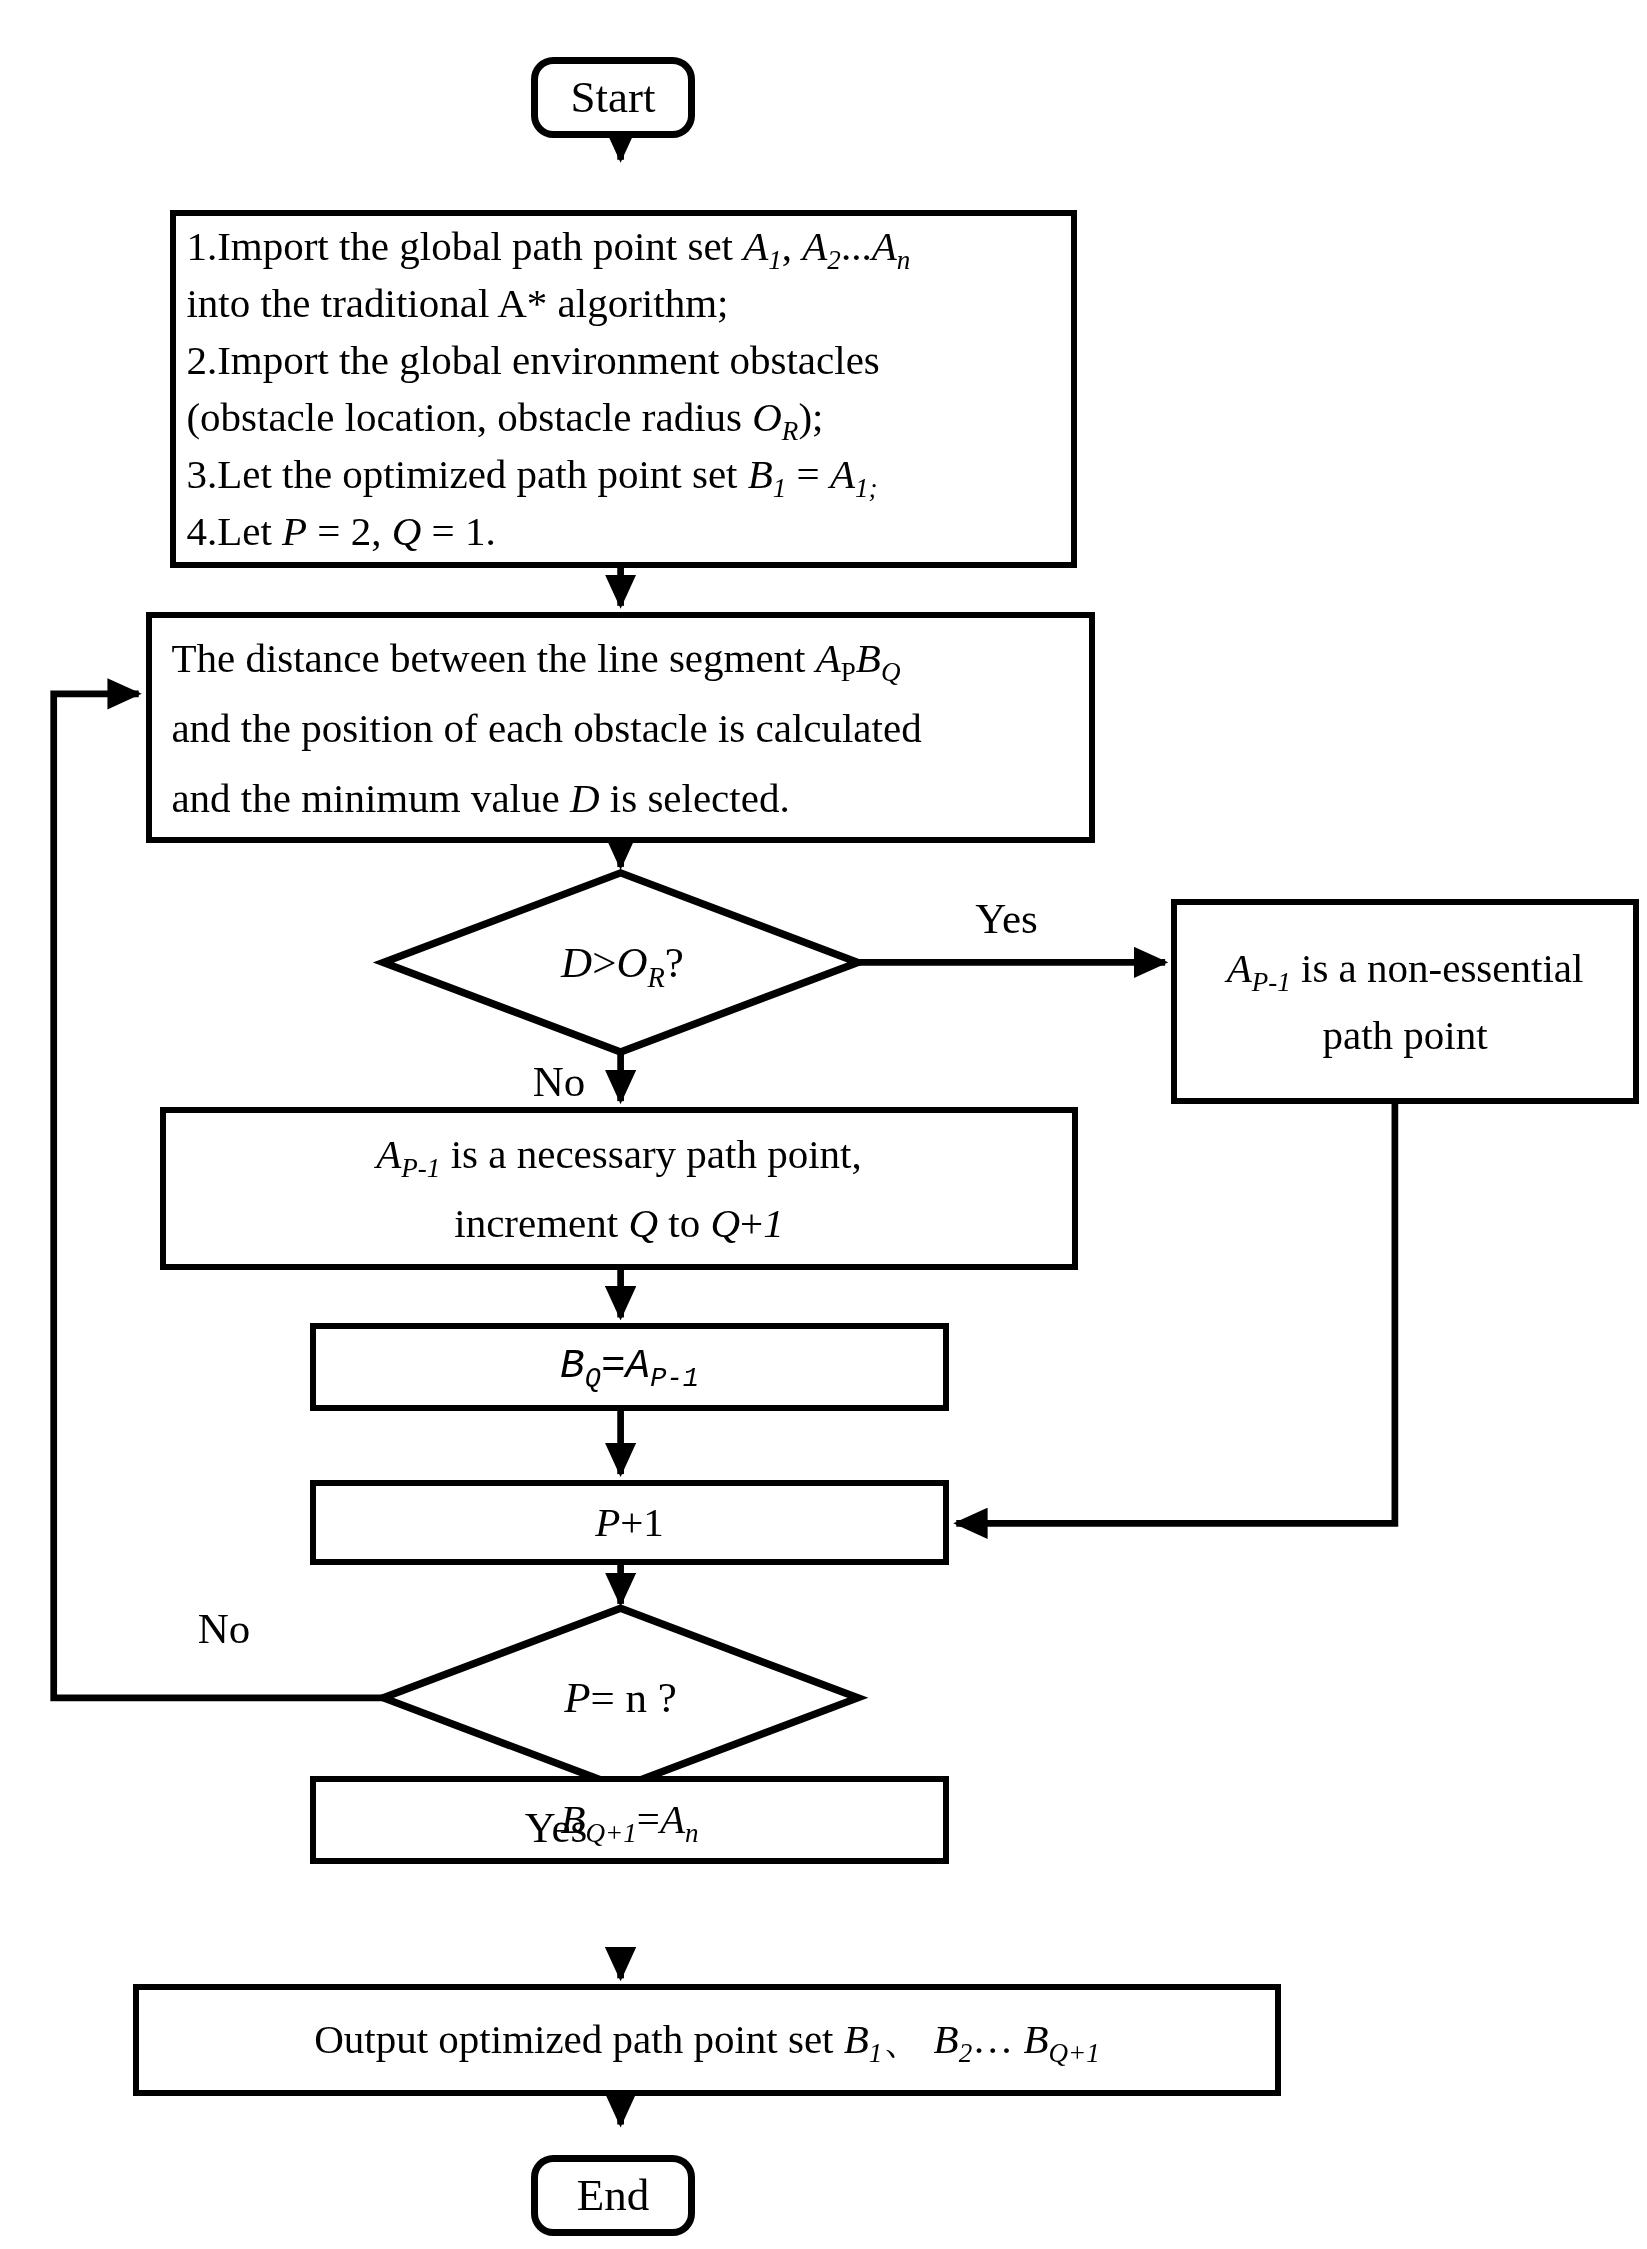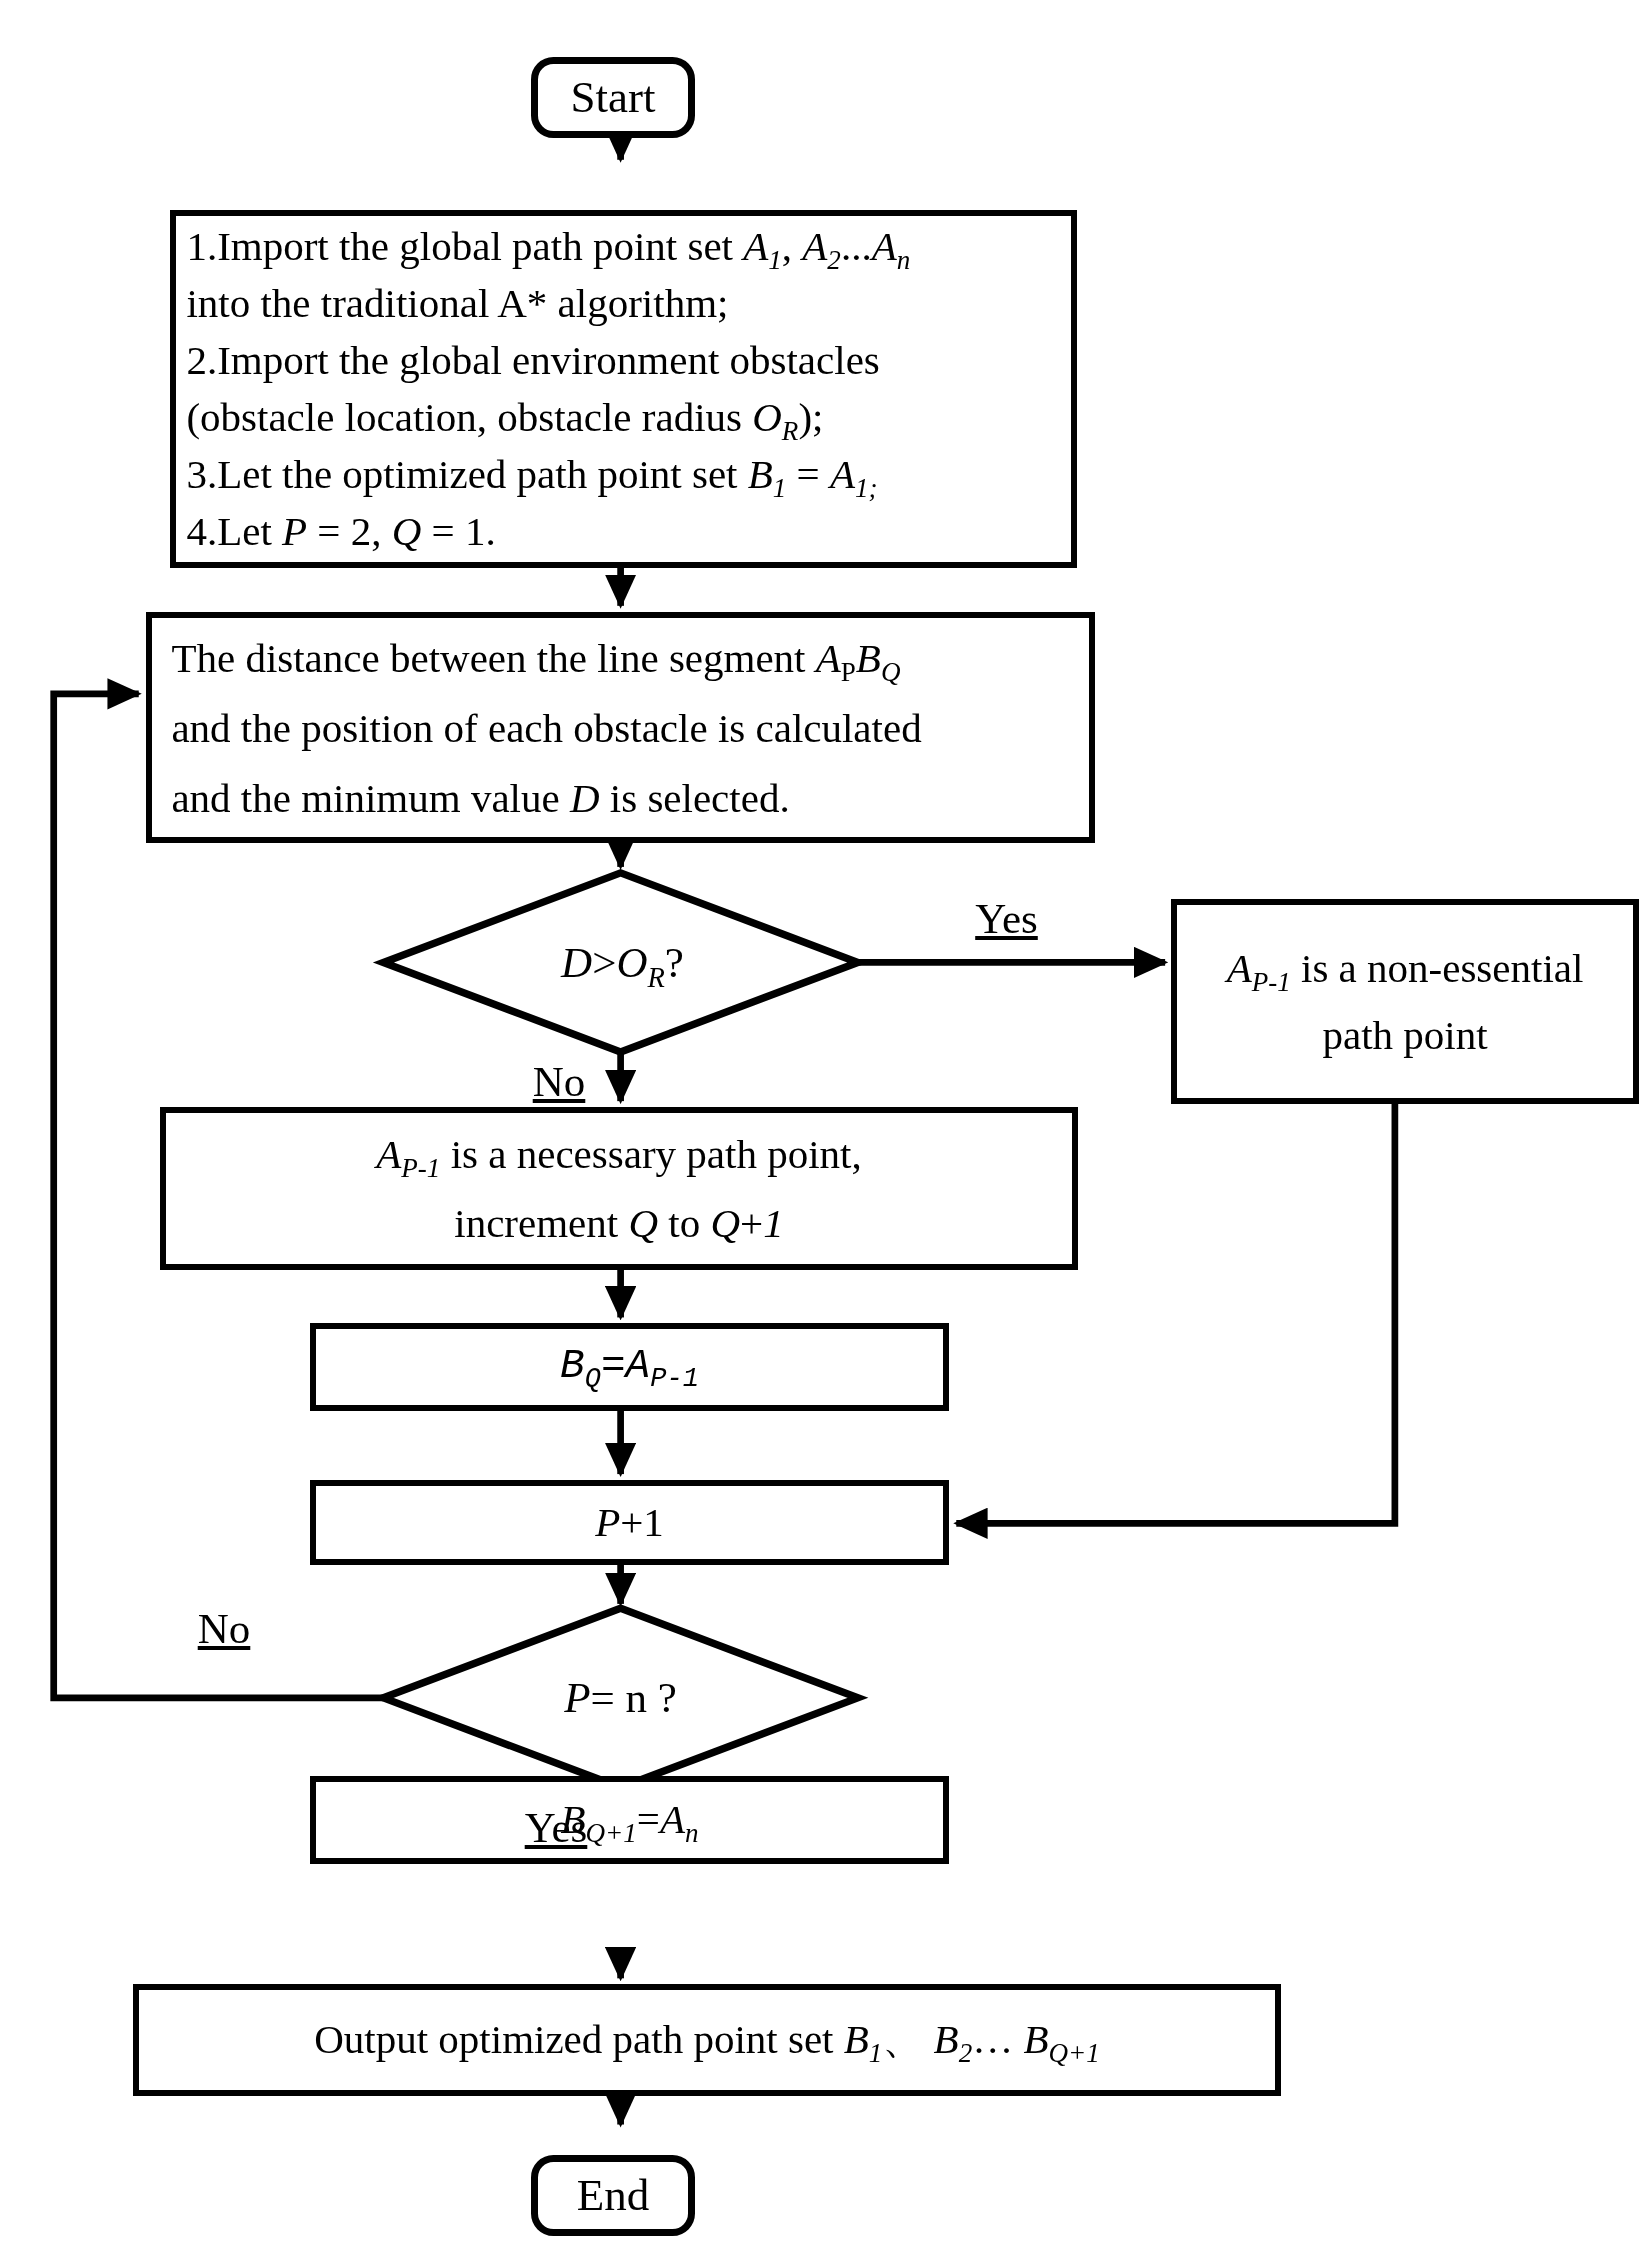--- a/index.html
+++ b/index.html
@@ -57,7 +57,6 @@
     font-size: 43px;
     line-height: 1.1;
     text-align: center;
-    text-decoration: underline;
   }
   sub {
     font-size: 0.66em;

